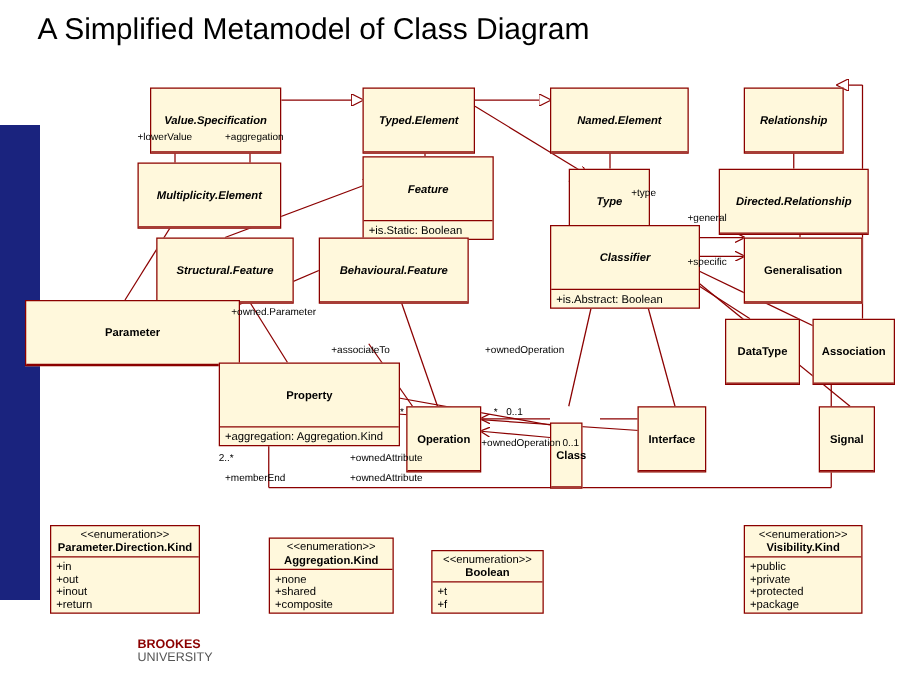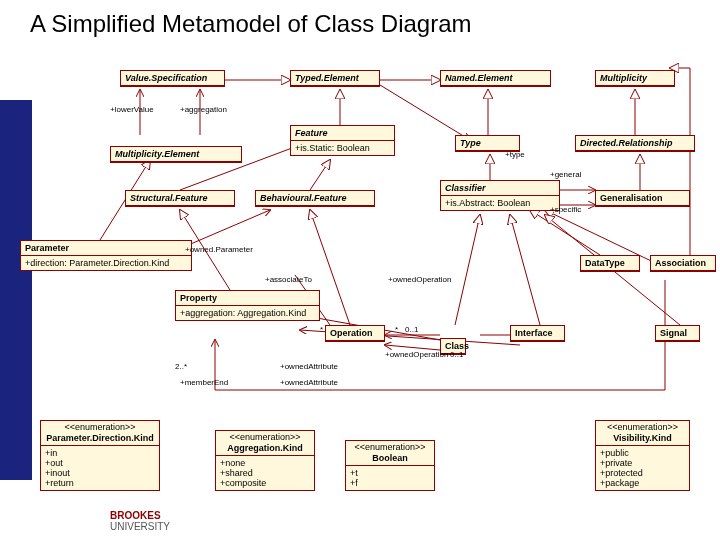--- a/index.html
+++ b/index.html
@@ -8,7 +8,7 @@
   .sidebar-accent { position: absolute; left: 0; top: 100px; width: 32px; height: 380px; background: #1a237e; }
   .diagram { position: absolute; left: 0; top: 50px; width: 720px; height: 490px; }
   .cls { position: absolute; background: #fff8dc; border: 1px solid #8b0000; font-size: 9px; }
-  .cls .head { padding: 2px 4px; font-weight: bold; font-style: italic; border-bottom: 1px solid #8b0000; white-space: nowrap; }
+  .cls .head { padding: 20px 4px; font-weight: bold; text-align: center; font-style: italic; border-bottom: 1px solid #8b0000; white-space: nowrap; }
   .cls .head.noital { font-style: normal; }
   .cls .attrs { padding: 2px 4px; }
   .cls .attrs div { white-space: nowrap; }

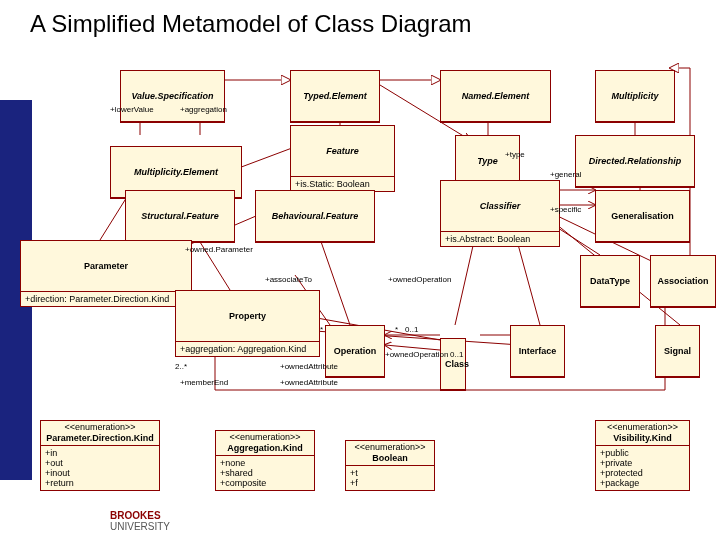--- a/index.html
+++ b/index.html
@@ -116,7 +116,7 @@
       <div class="head">Named.Element</div>
     </div>
 <div class="cls" style="left:595px;top:20px;width:80px">
-      <div class="head">Multiplicity</div>
+      <div class="head">Relationship</div>
     </div>
 
 <div class="cls" style="left:110px;top:96px;width:132px">

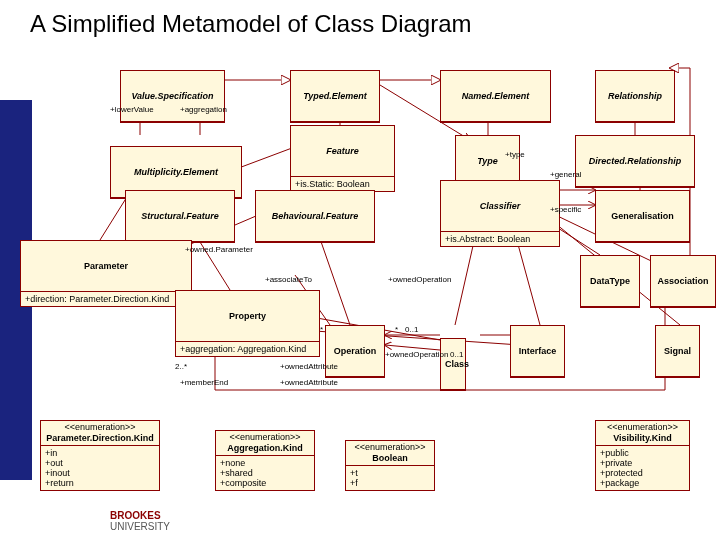--- a/index.html
+++ b/index.html
@@ -119,7 +119,7 @@
       <div class="head">Relationship</div>
     </div>
 
-<div class="cls" style="left:110px;top:96px;width:132px">
+<div class="cls" style="left:110px;top:80px;width:115px">
       <div class="head">Multiplicity.Element</div>
     </div>
 <div class="cls" style="left:290px;top:75px;width:105px">

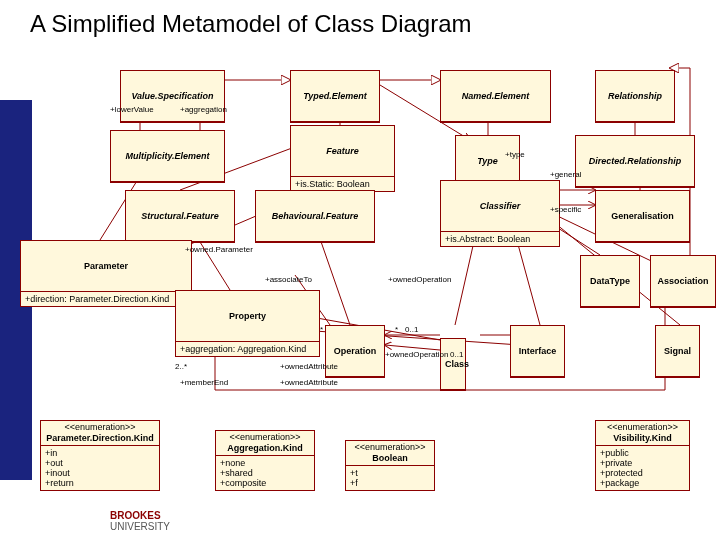--- a/index.html
+++ b/index.html
@@ -153,9 +153,6 @@
 
 <div class="cls" style="left:20px;top:190px;width:172px">
       <div class="head noital">Parameter</div>
-      <div class="attrs">
-        <div>+direction: Parameter.Direction.Kind</div>
-      </div>
     </div>
 <div class="cls" style="left:580px;top:205px;width:60px">
       <div class="head noital">DataType</div>

